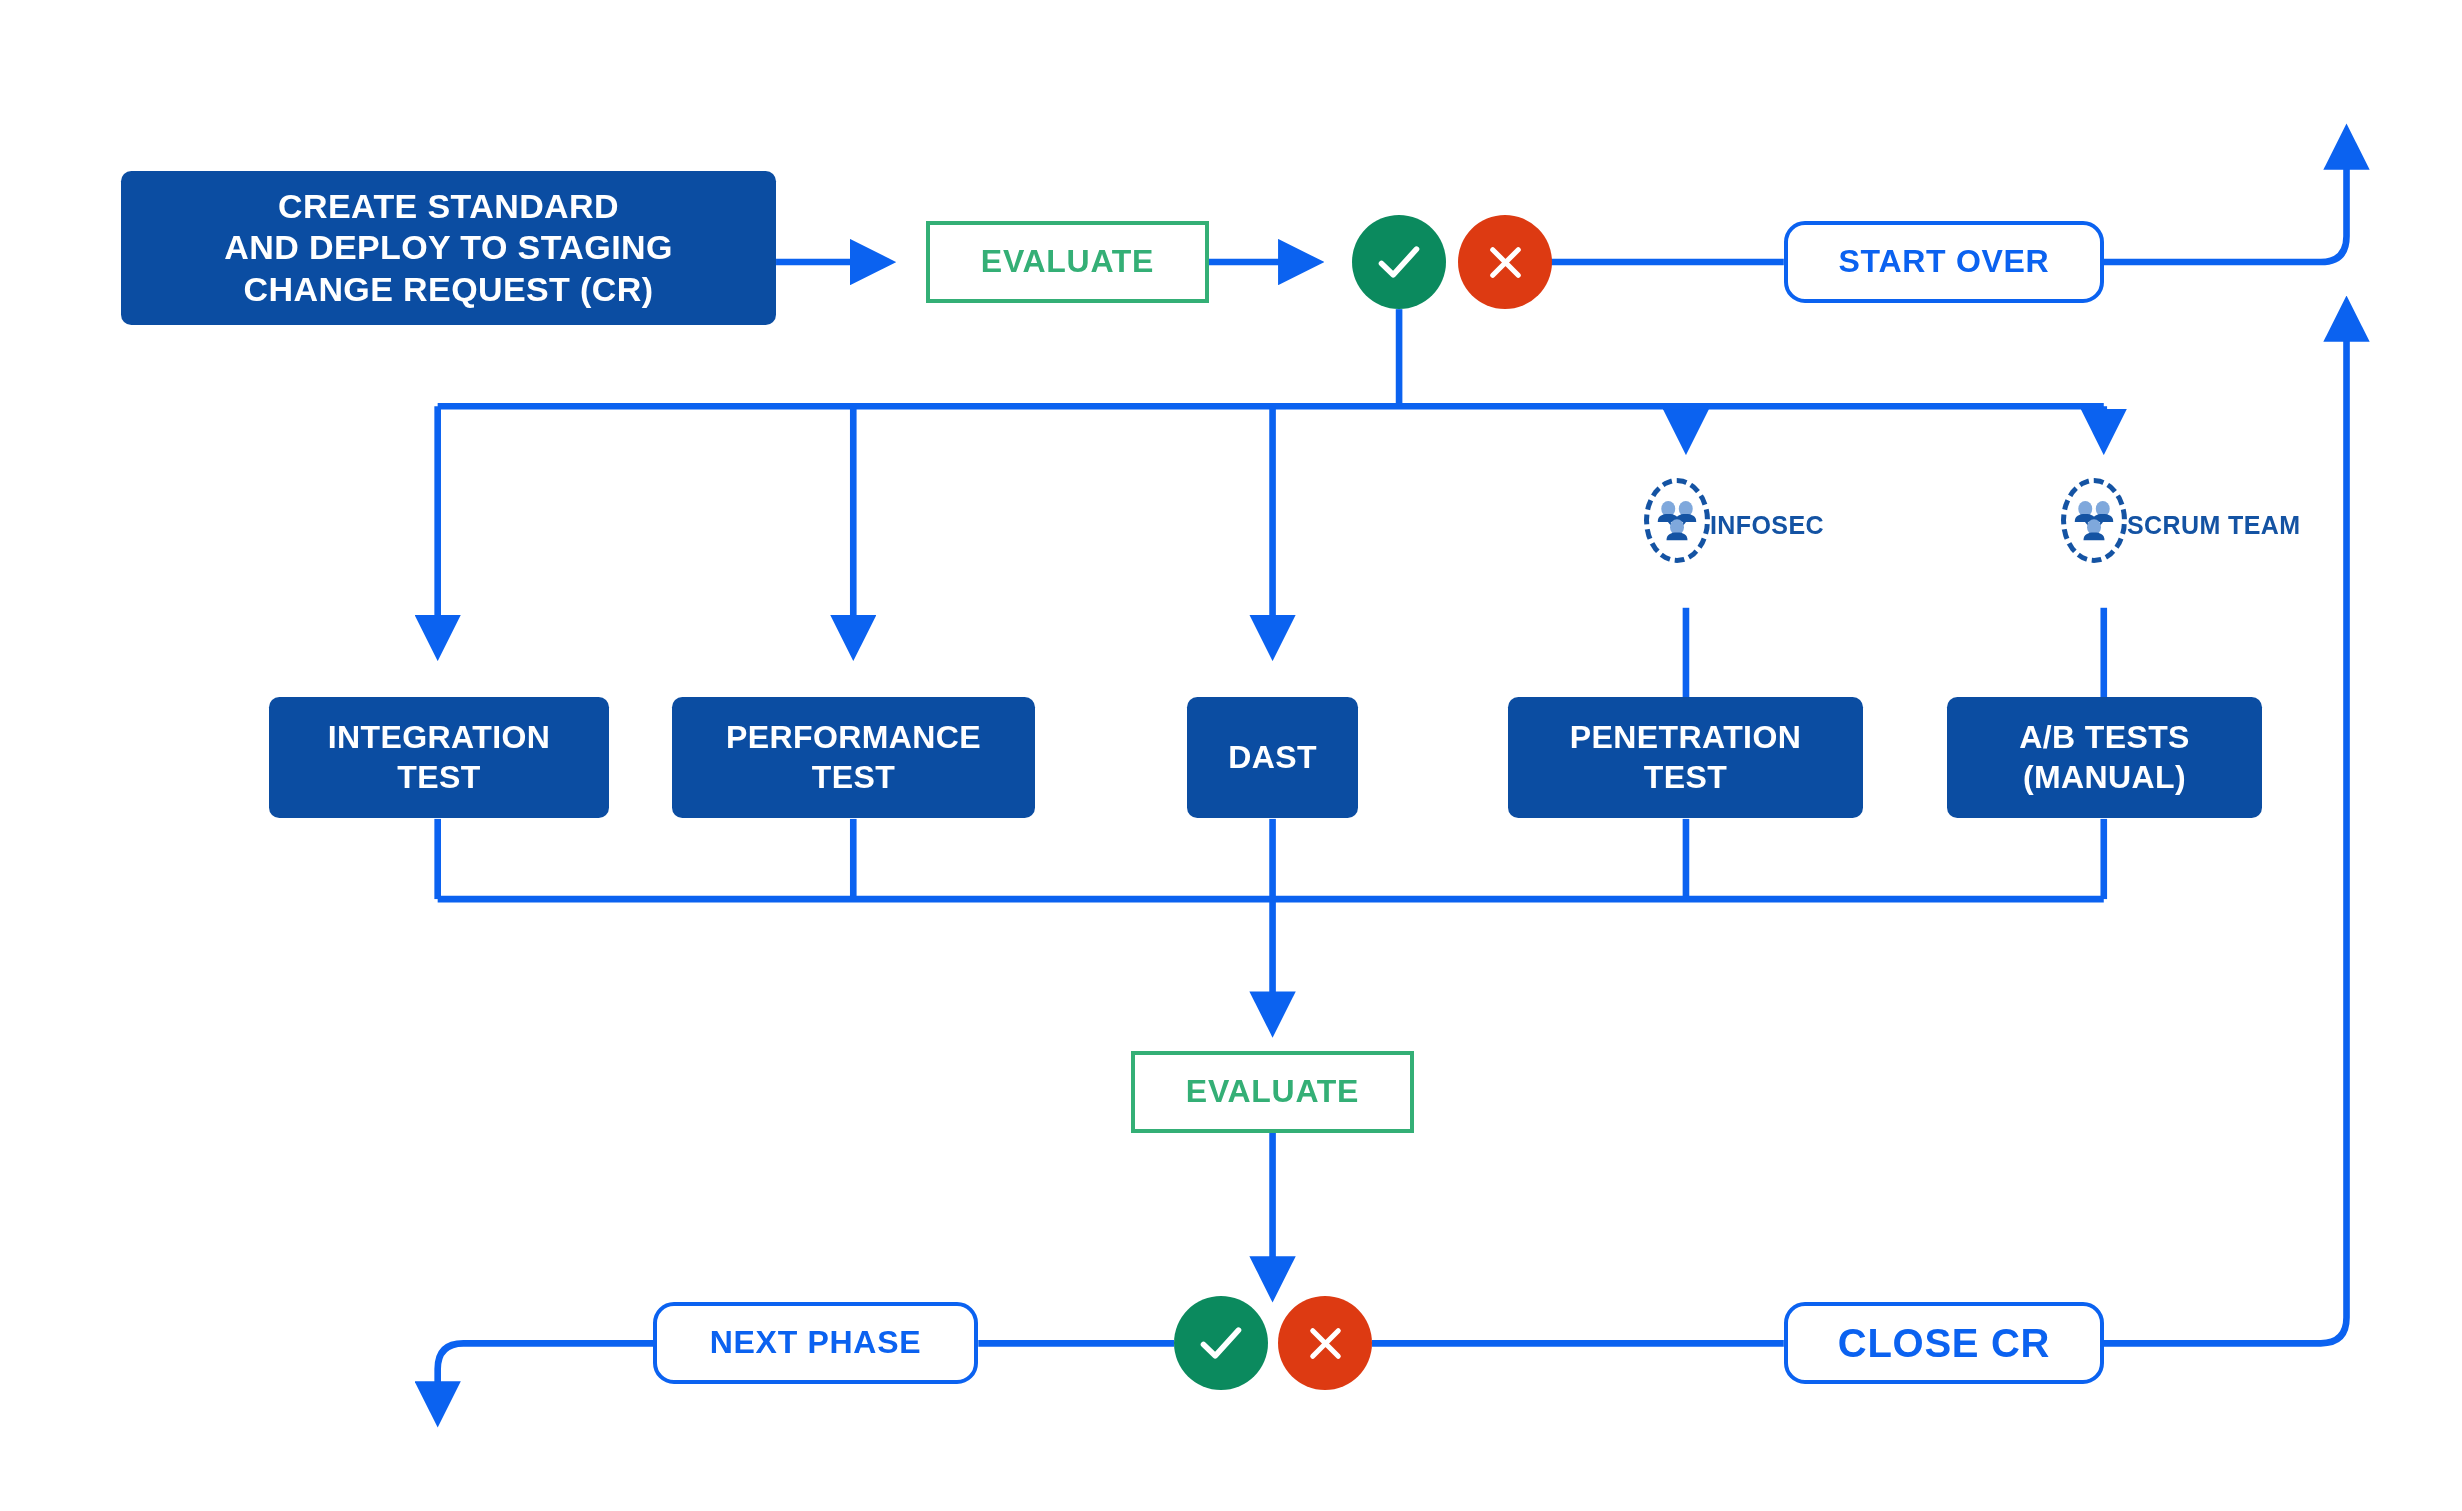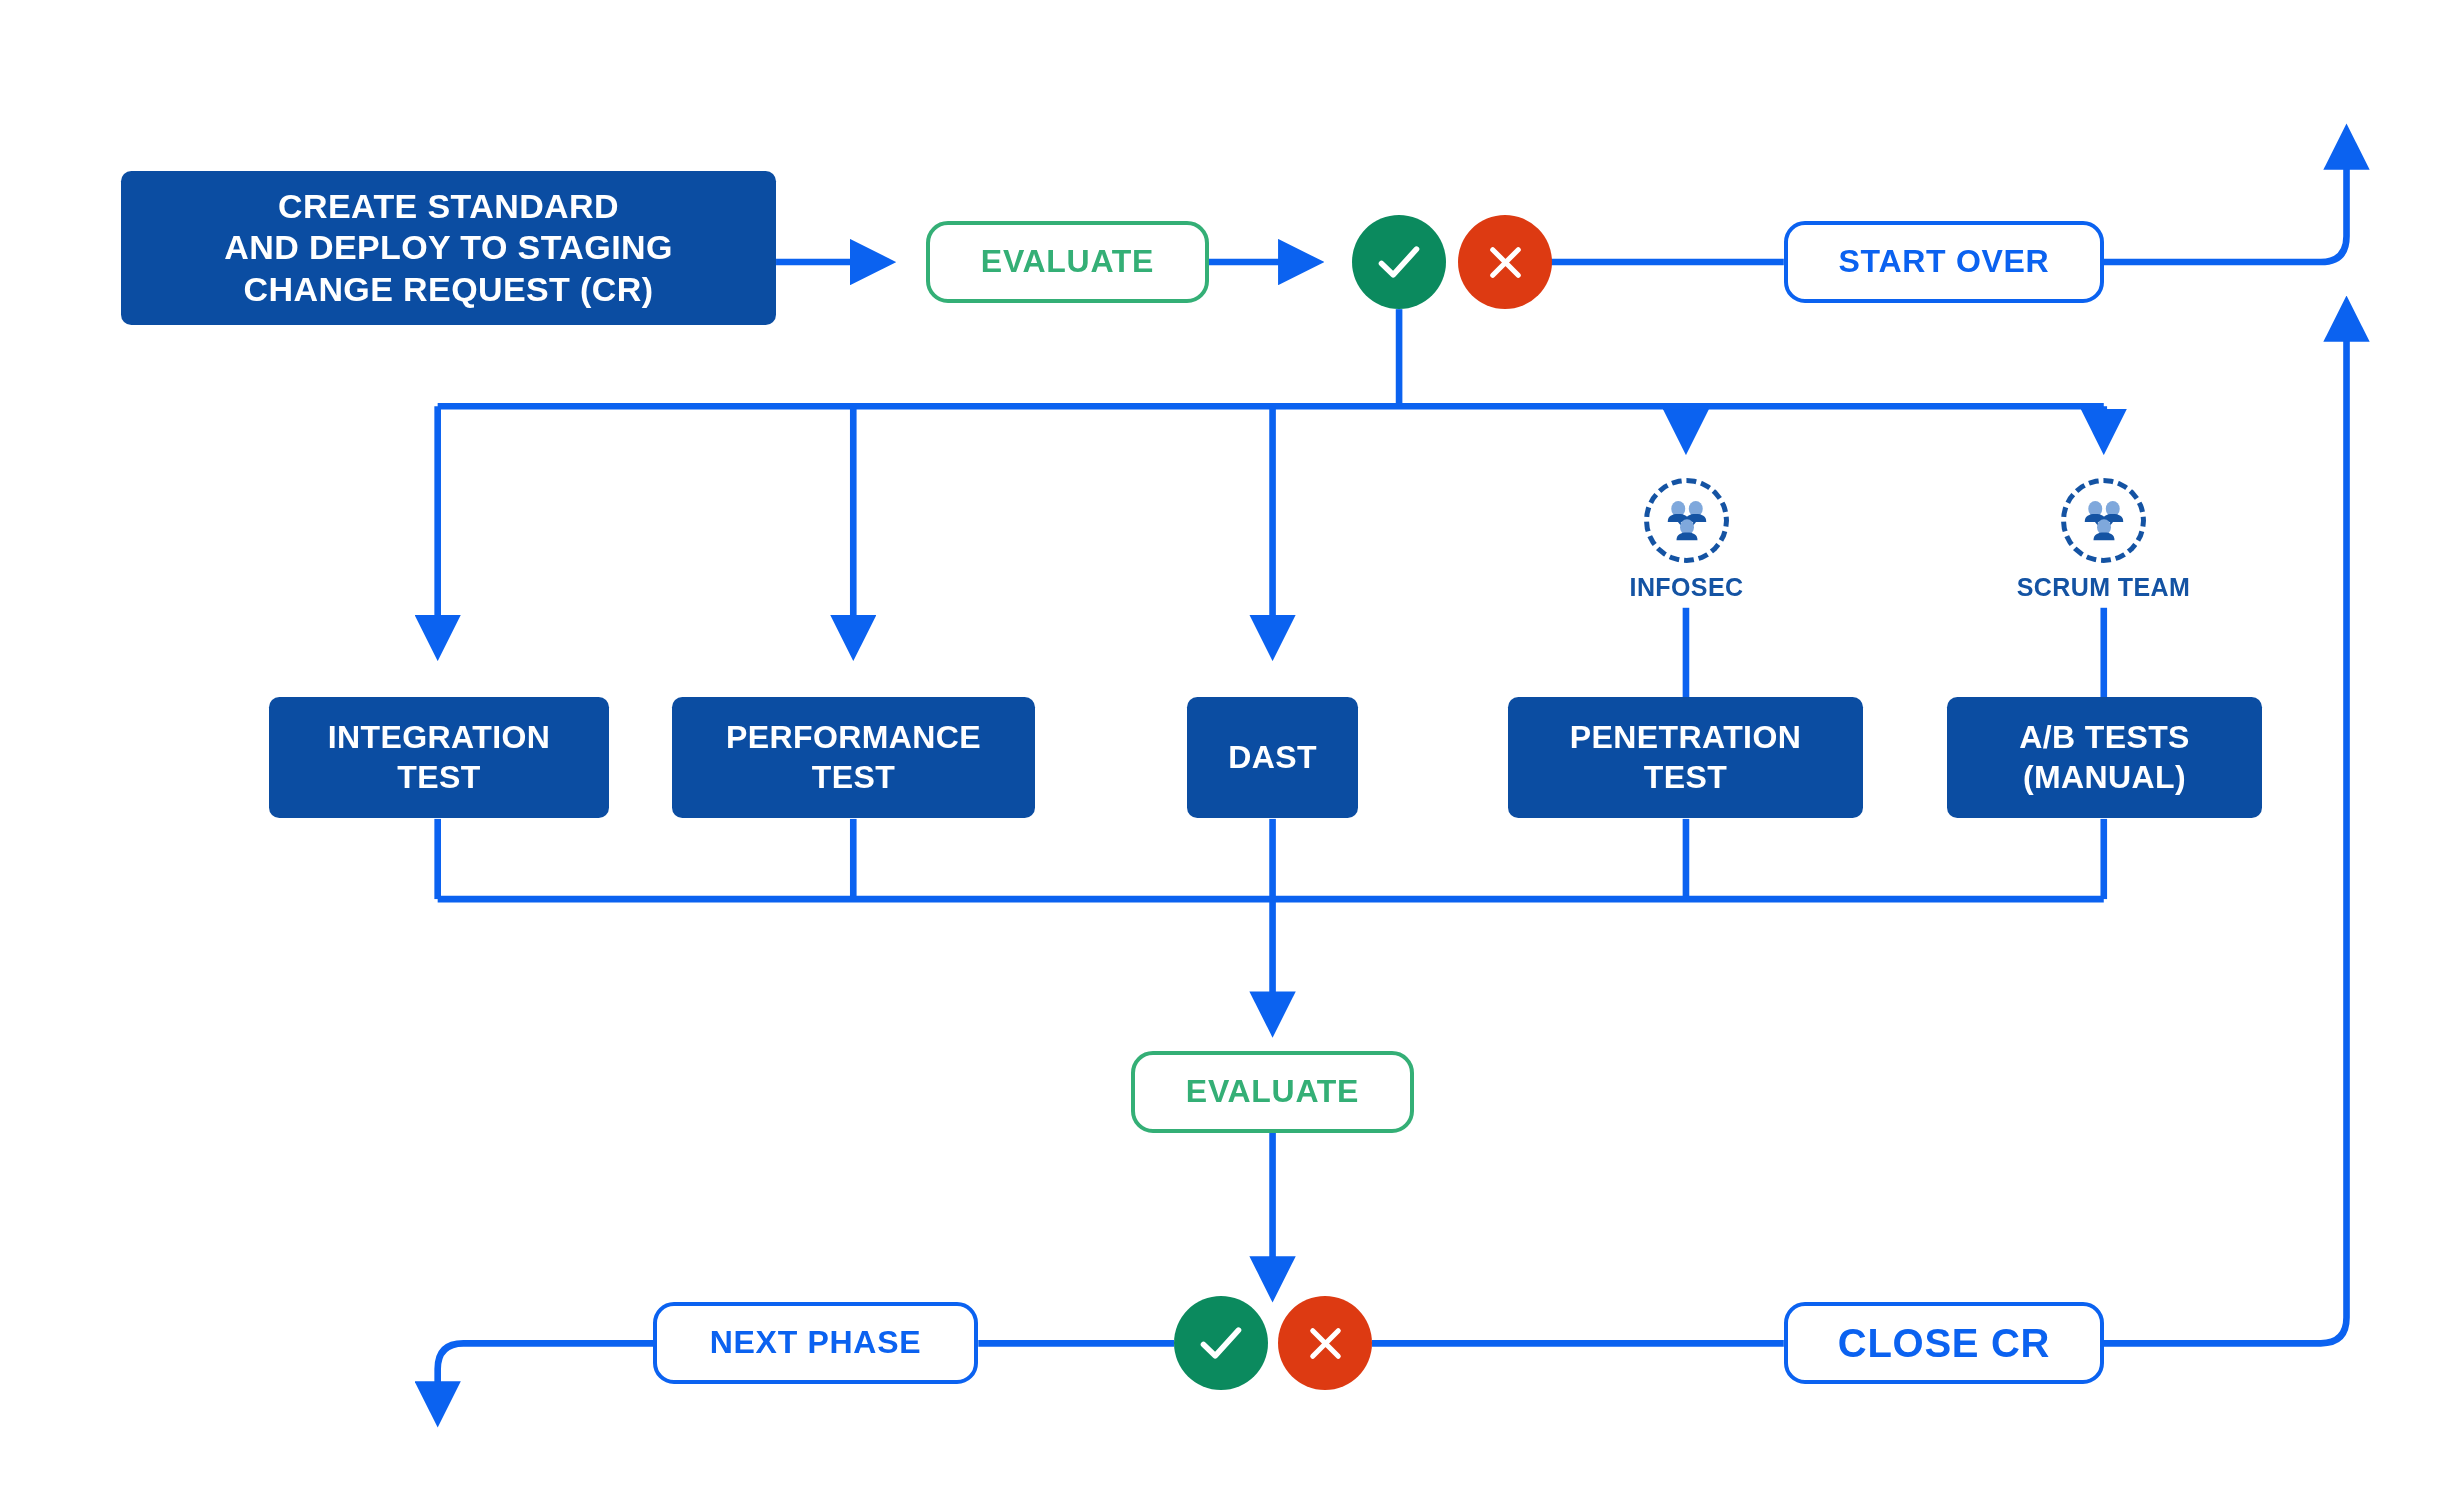--- a/index.html
+++ b/index.html
@@ -54,7 +54,7 @@
     background: #ffffff;
     border: 4.4px solid #34AF76;
     color: #34AF76;
-    border-radius: 22px;
+    border-radius: 0;
     font-weight: 800;
     letter-spacing: 0.7px;
     line-height: 1.1;

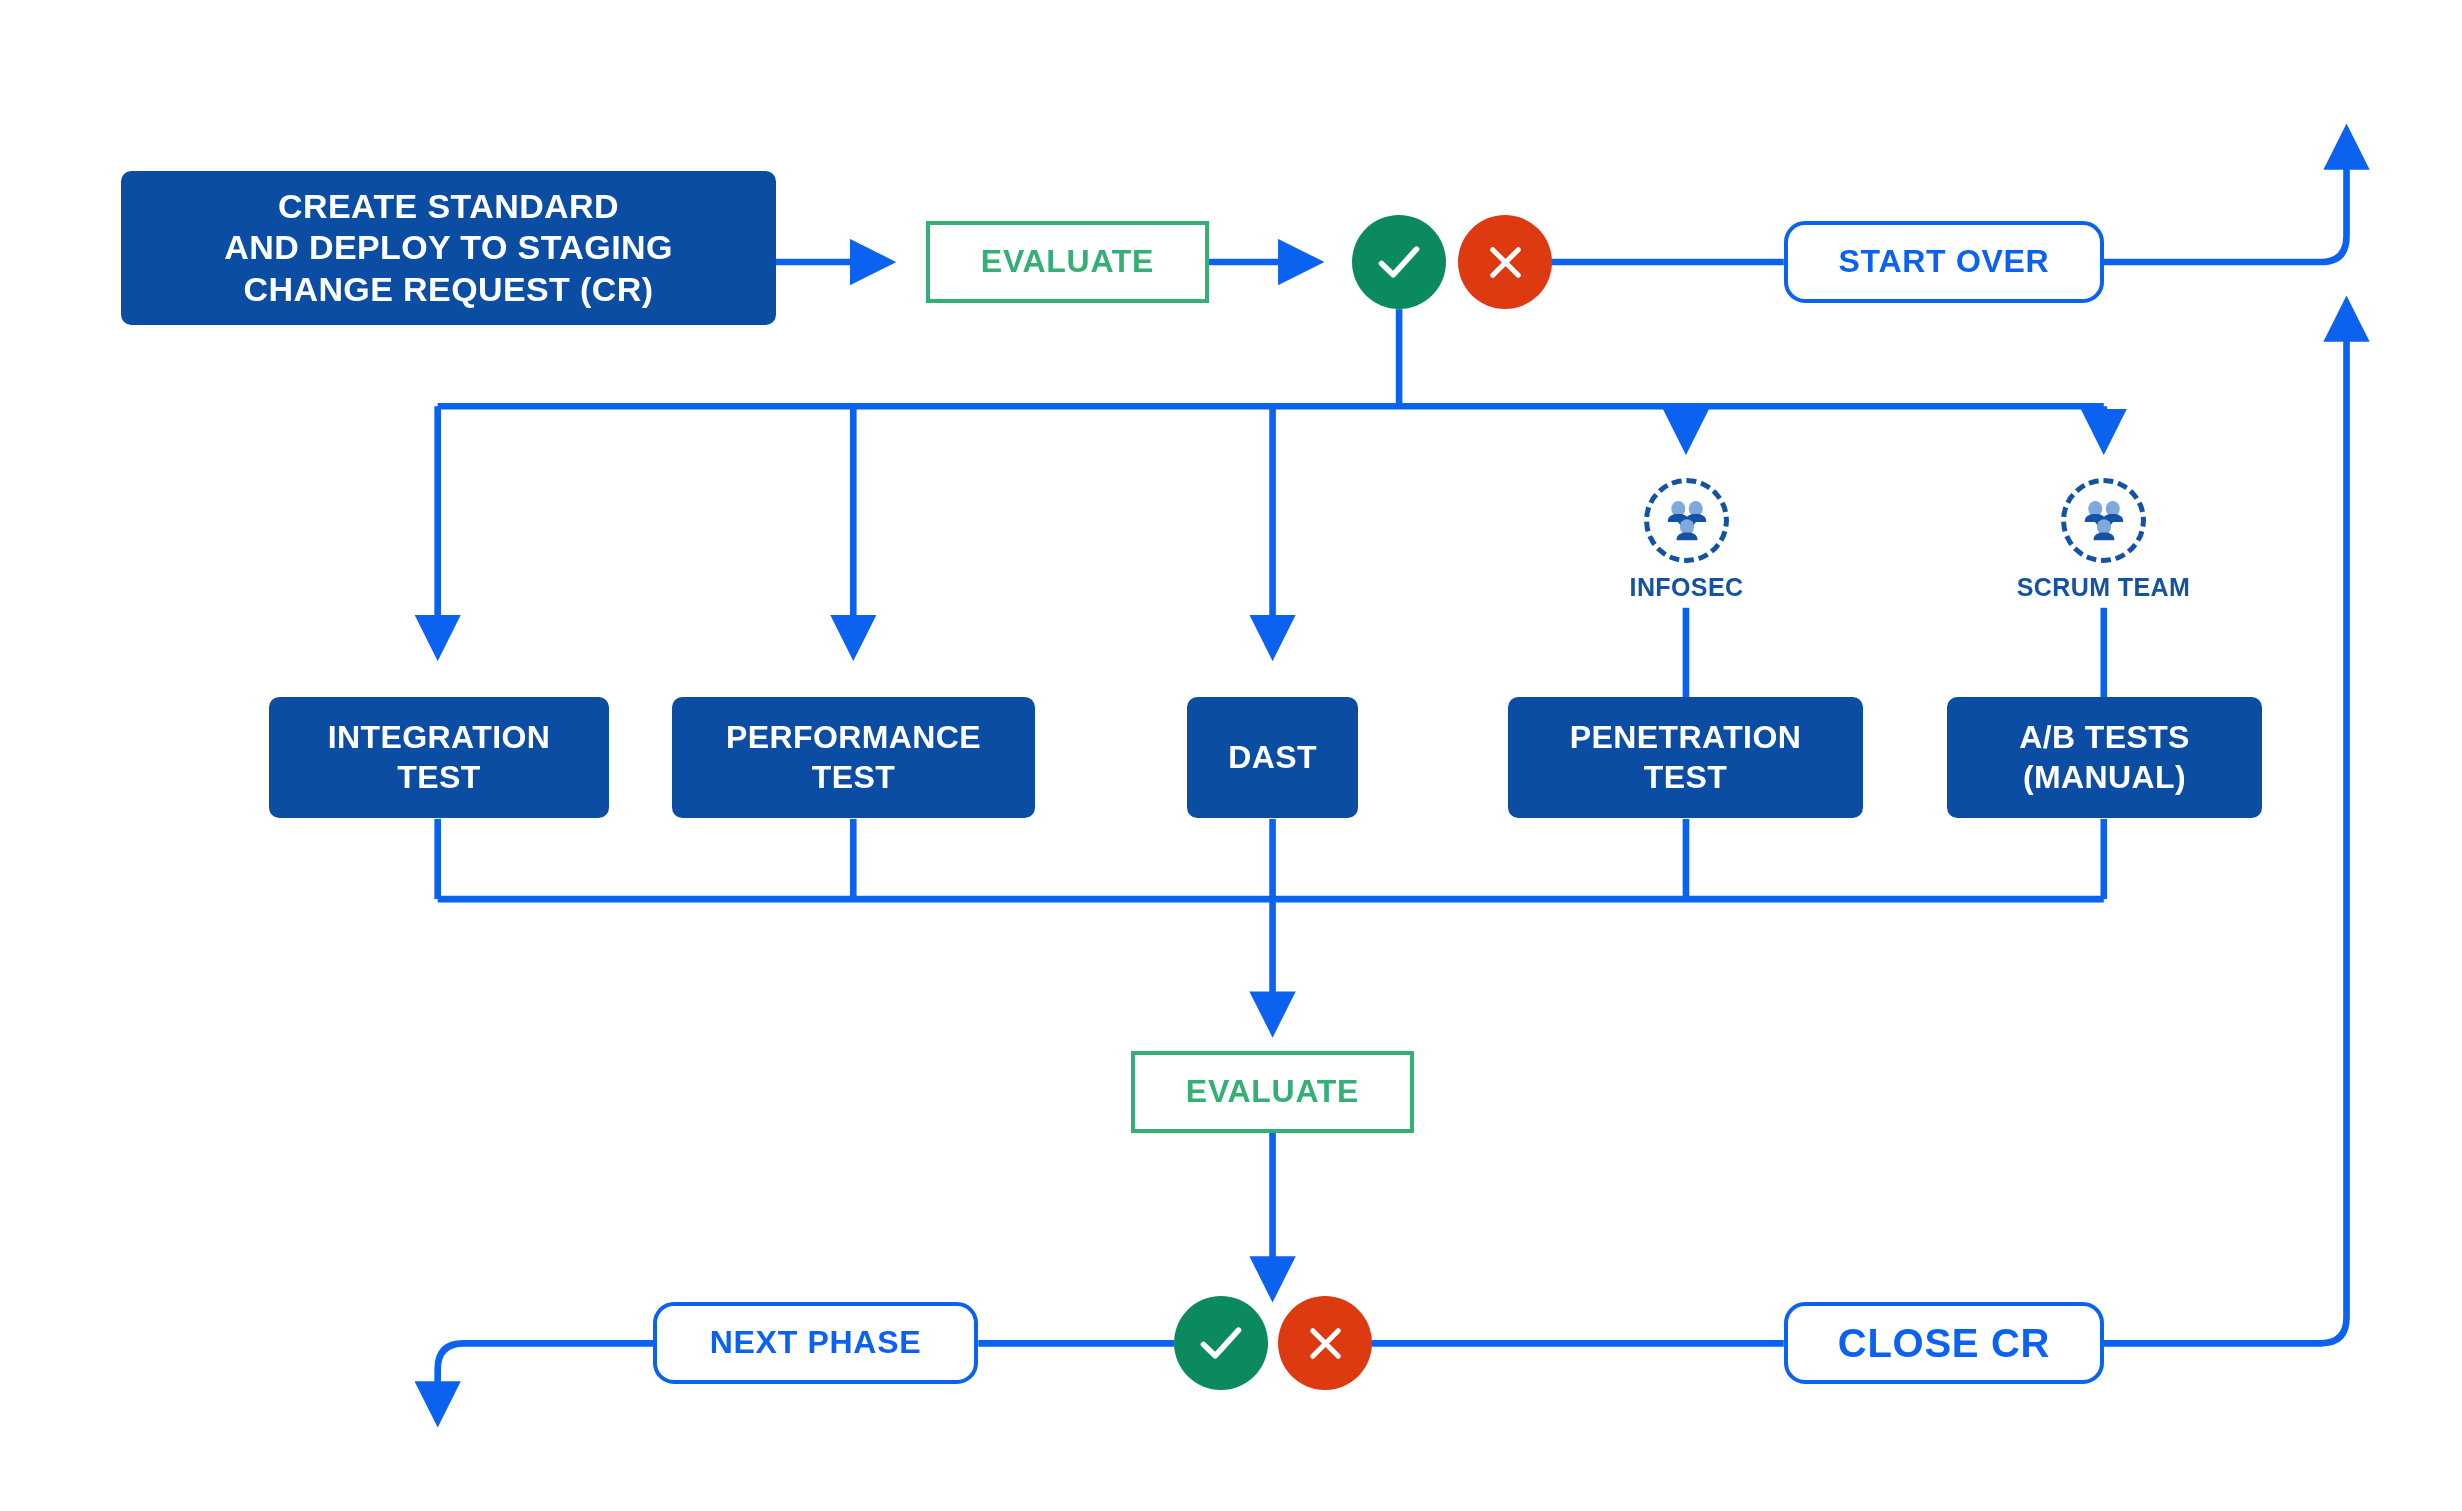--- a/index.html
+++ b/index.html
@@ -85,7 +85,7 @@
   .actor {
     position: absolute;
     display: flex;
-    flex-direction: column;
+    flex-direction: row;
     align-items: center;
   }
   .actor-ring {

